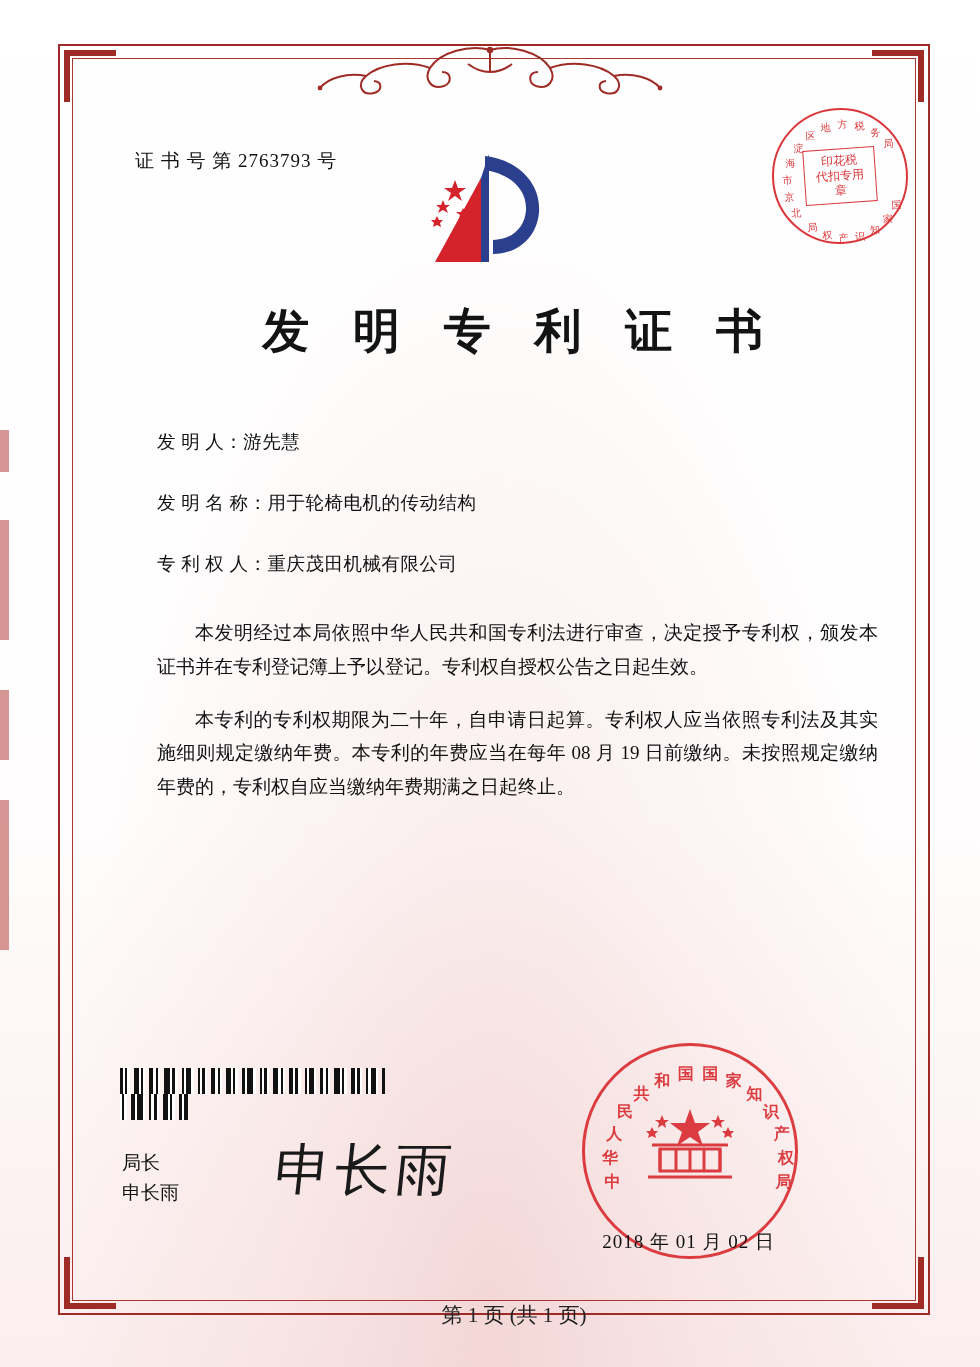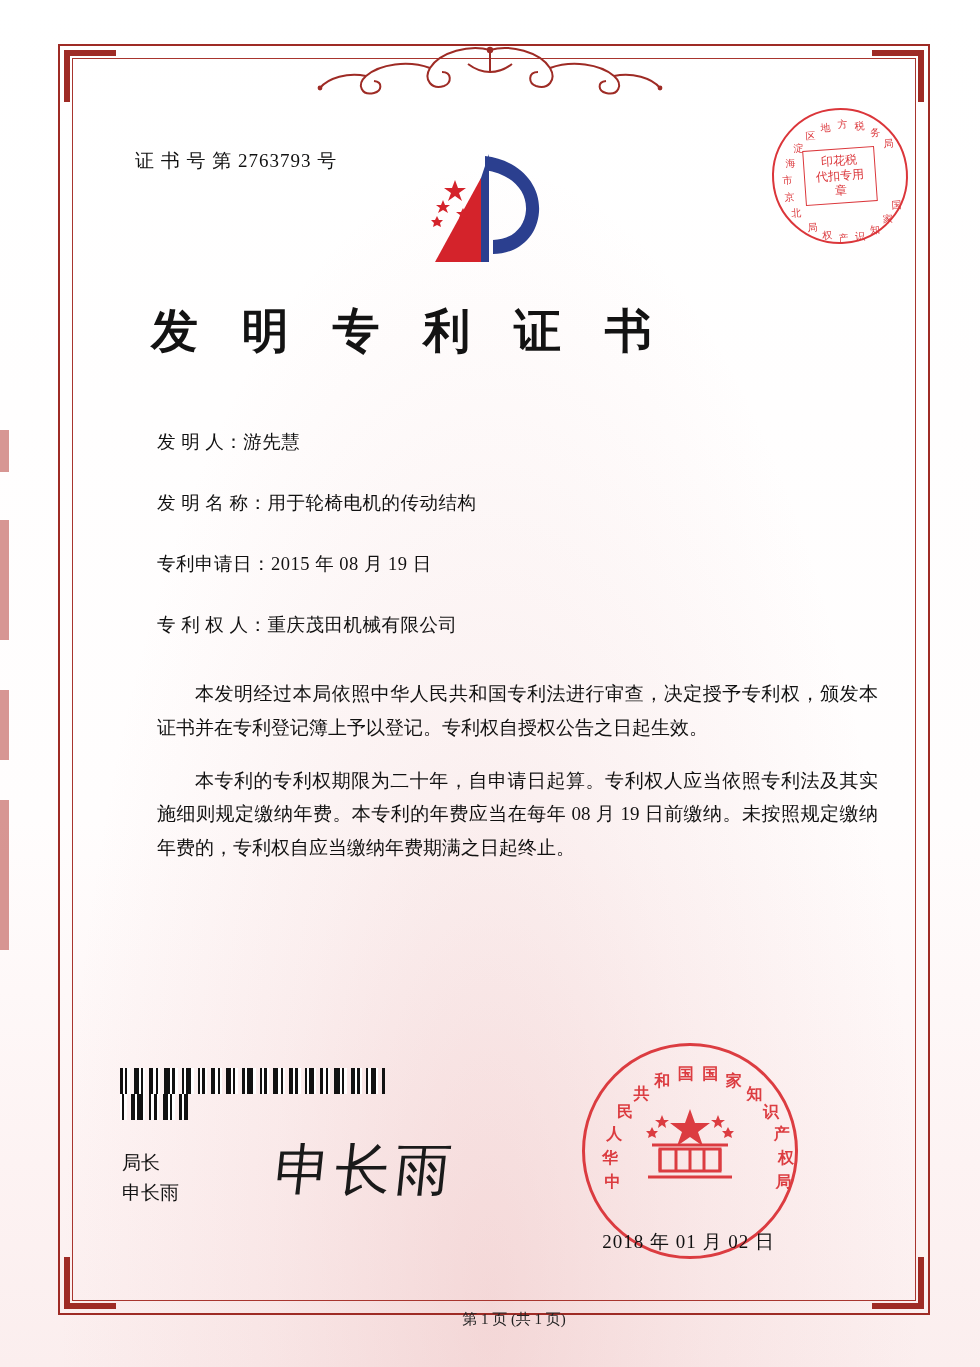--- a/index.html
+++ b/index.html
@@ -133,6 +133,7 @@
   }
 
   .title {
+    text-align: center;
     font-size: 47px;
     letter-spacing: 16px;
     font-weight: bold;

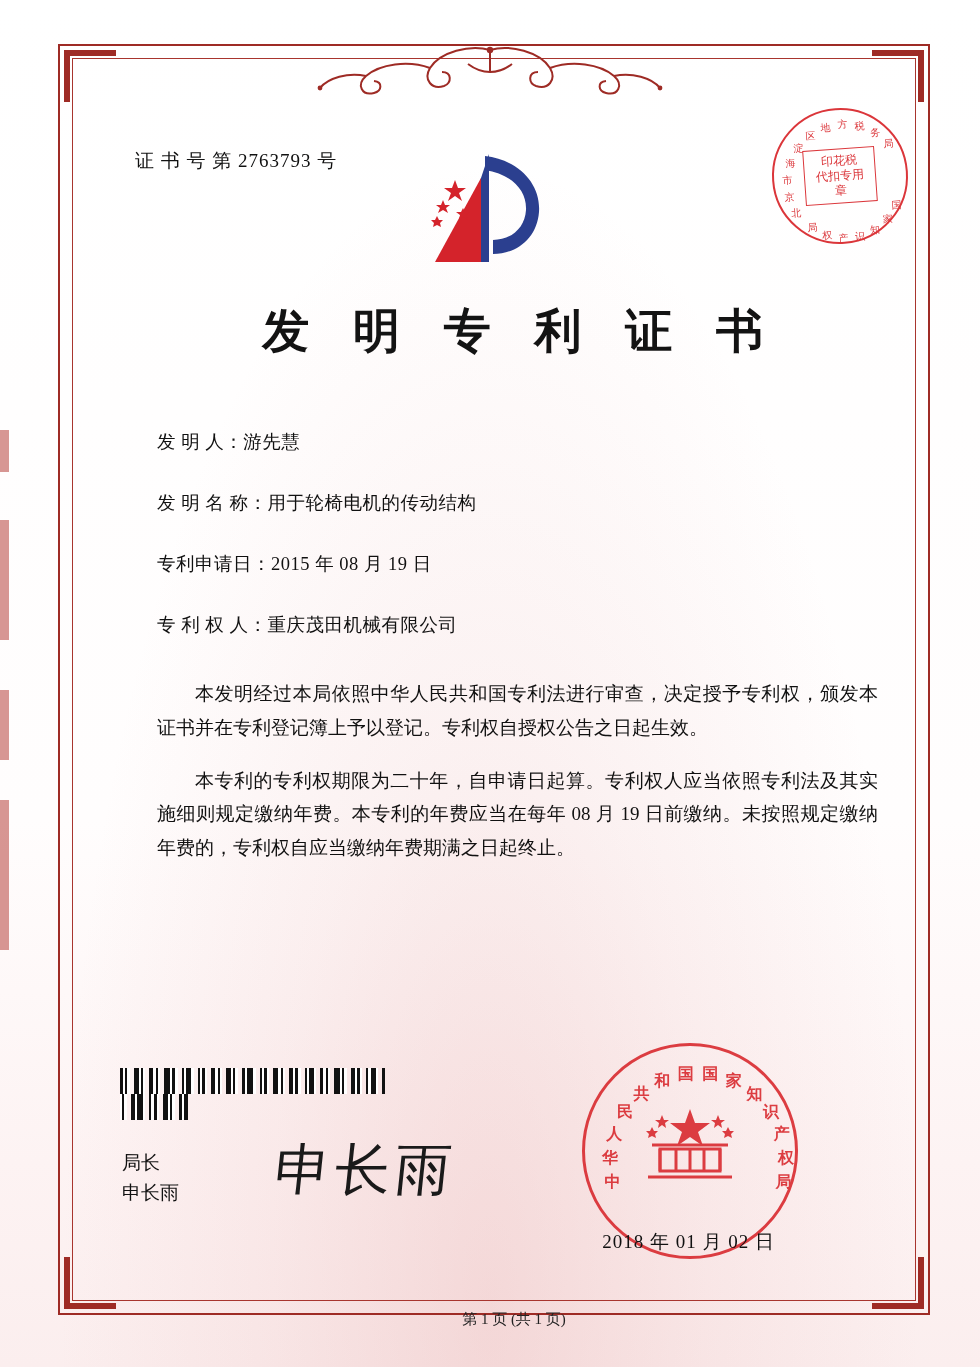--- a/index.html
+++ b/index.html
@@ -341,9 +341,6 @@
       </div>
       <div class="field">
         <span class="label">发 明 名 称：</span><span>用于轮椅电机的传动结构</span>
-      </div>
-      <div class="field">
-        <span class="label">专利申请日：</span><span>2015 年 08 月 19 日</span>
       </div>
       <div class="field">
         <span class="label">专 利 权 人：</span><span>重庆茂田机械有限公司</span>

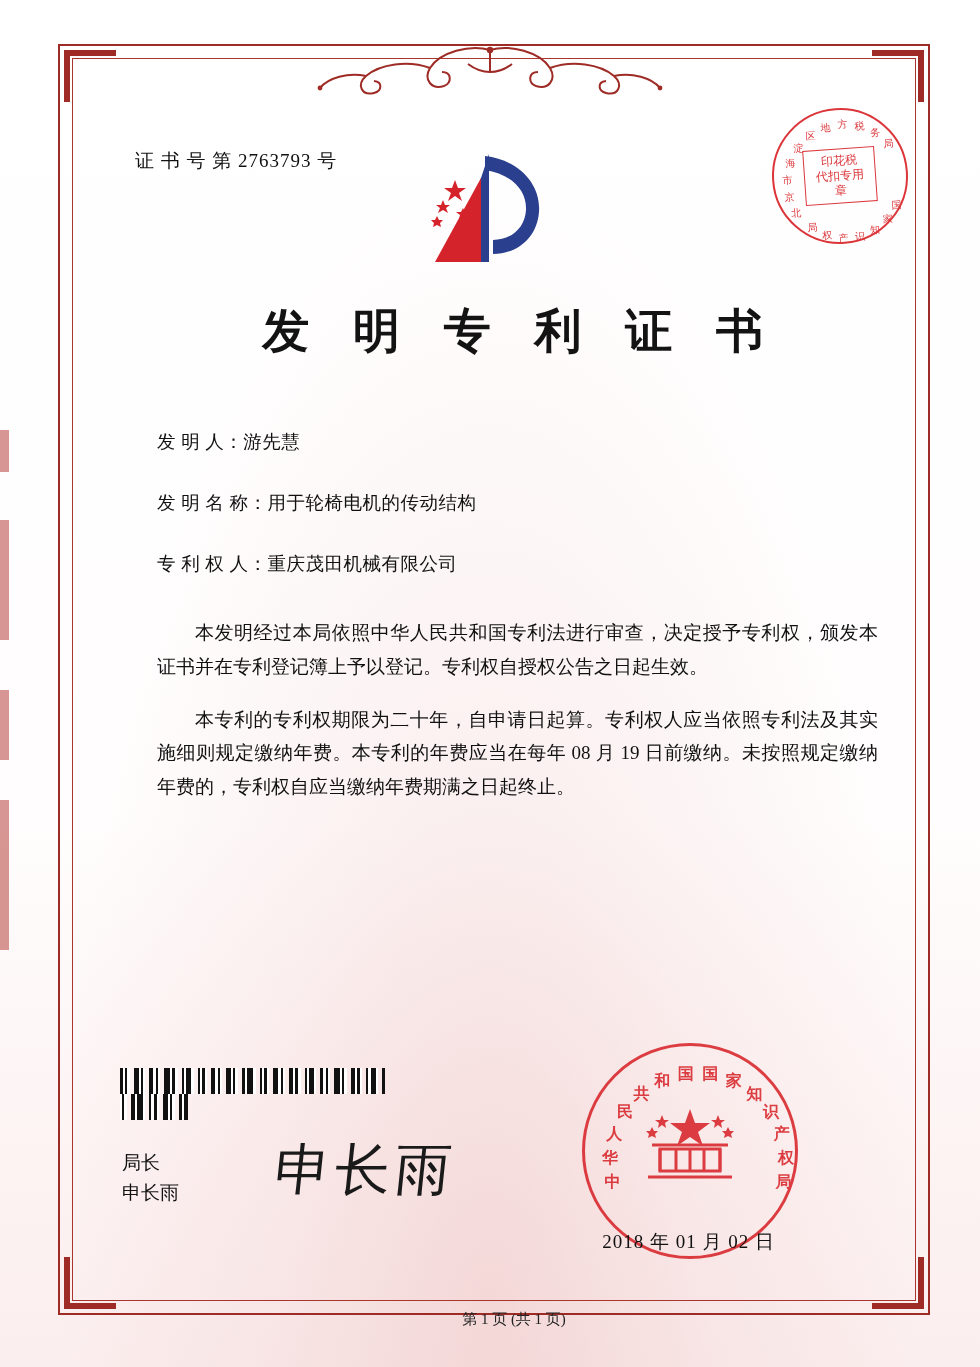--- a/index.html
+++ b/index.html
@@ -249,7 +249,7 @@
     right: 0;
     bottom: 38px;
     text-align: center;
-    font-size: 15px;
+    font-size: 21px;
     color: #222;
     margin-left: 48px;
   }

